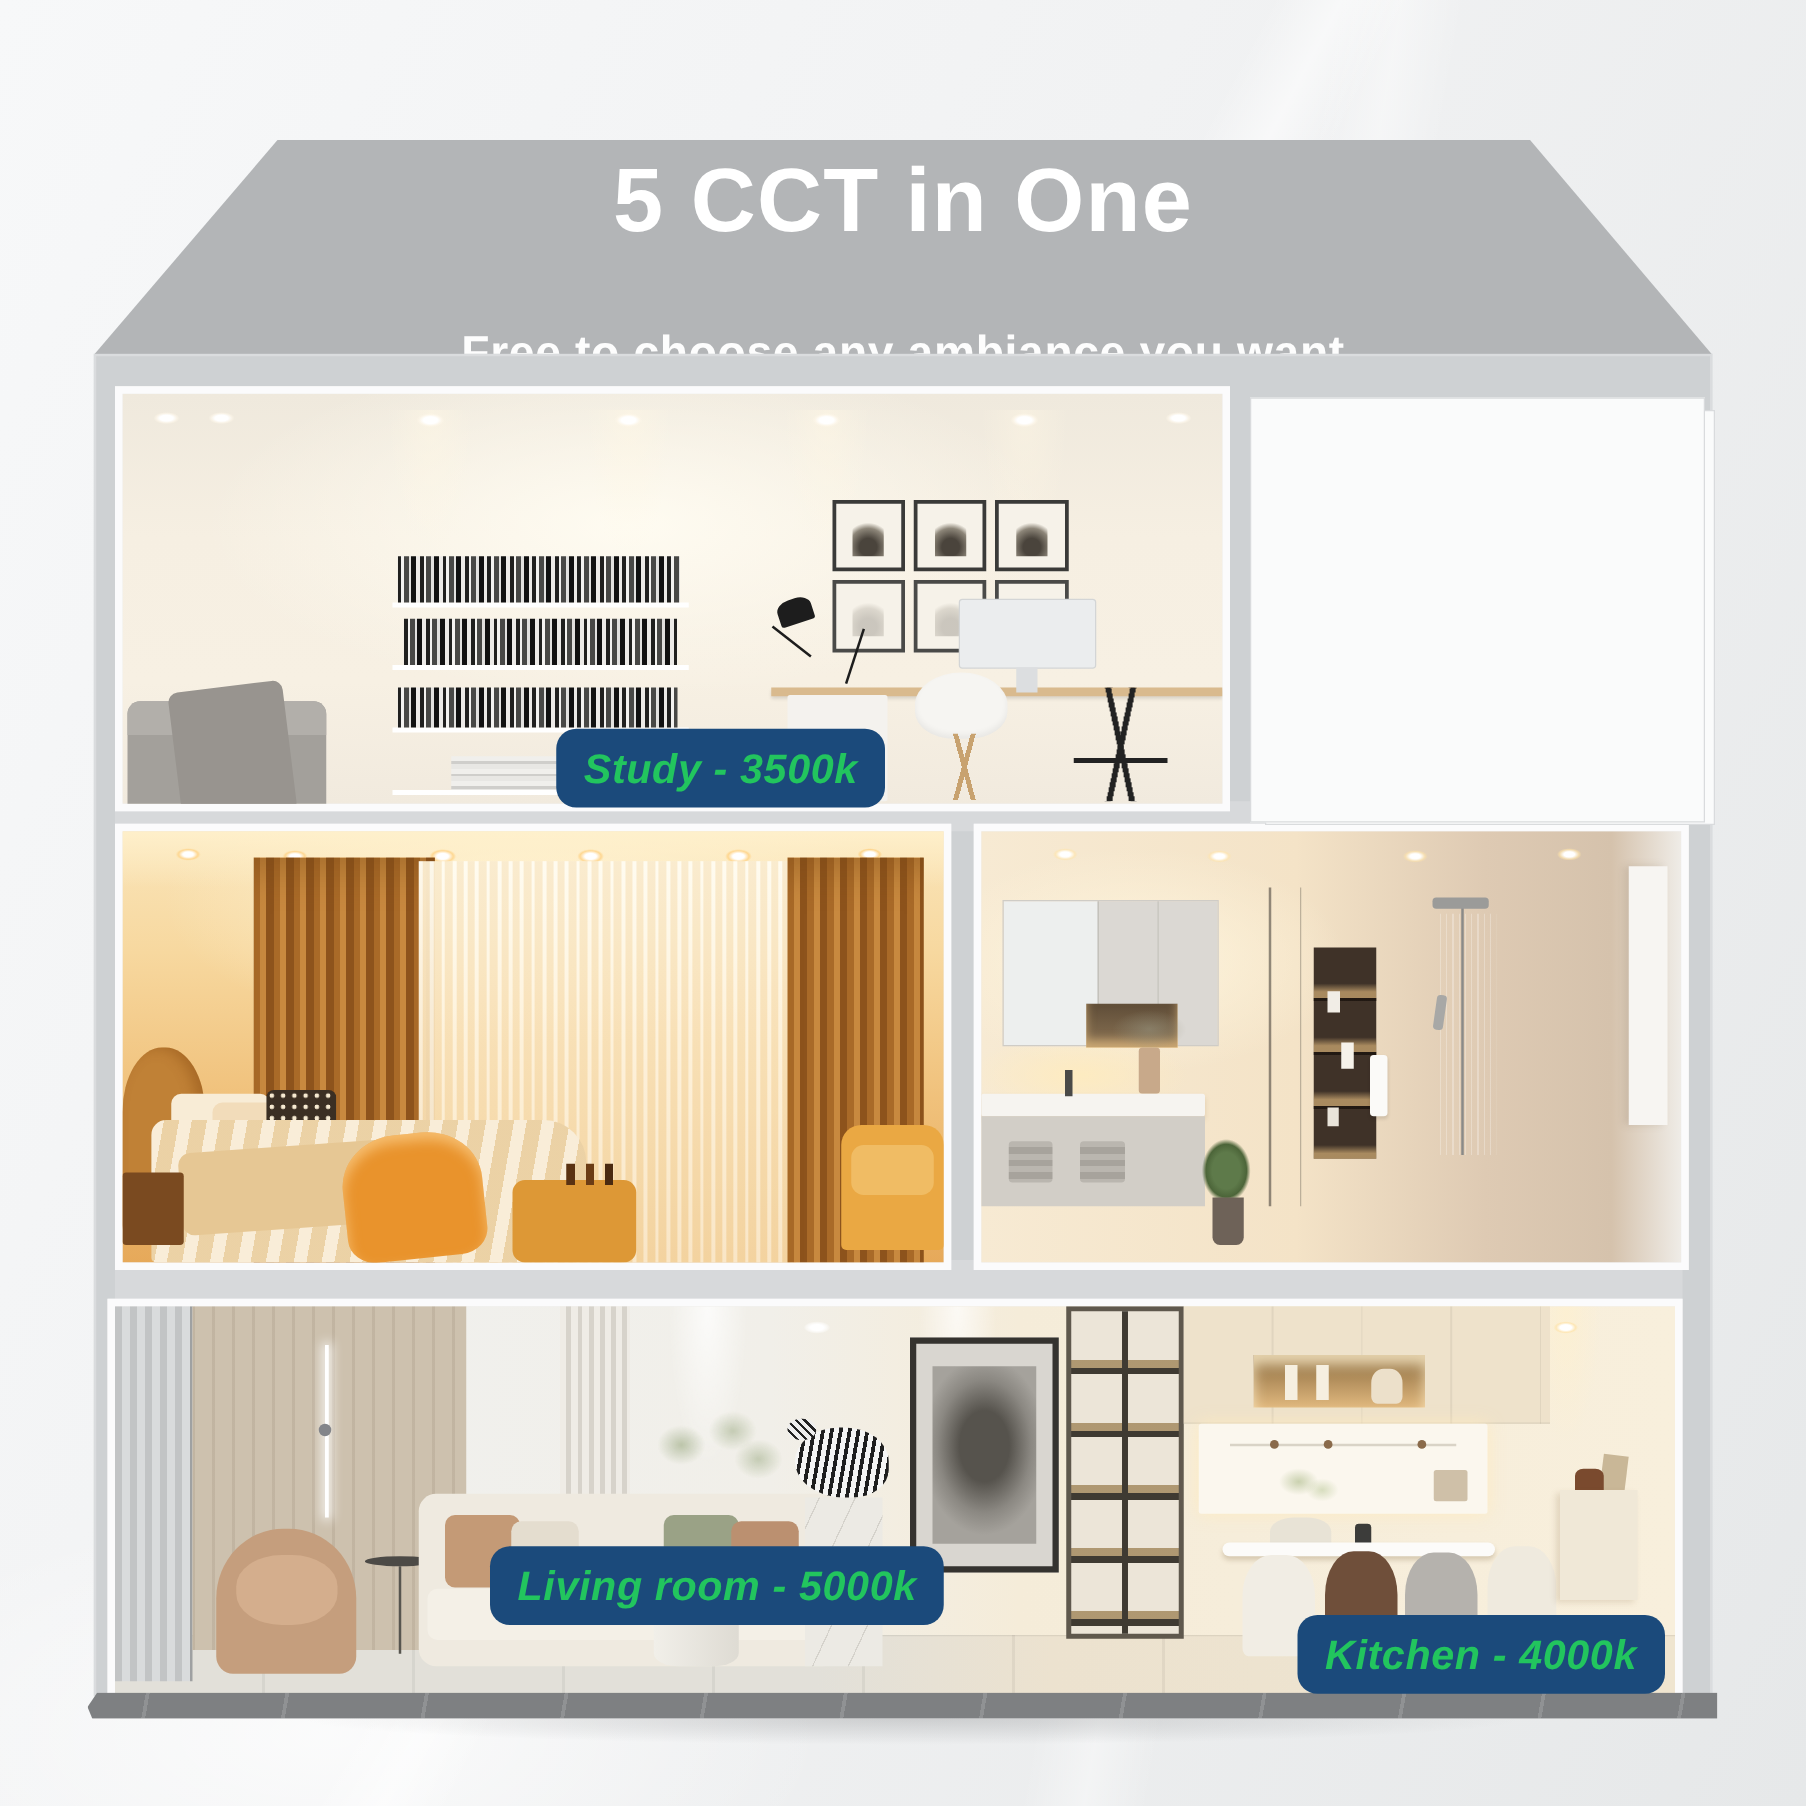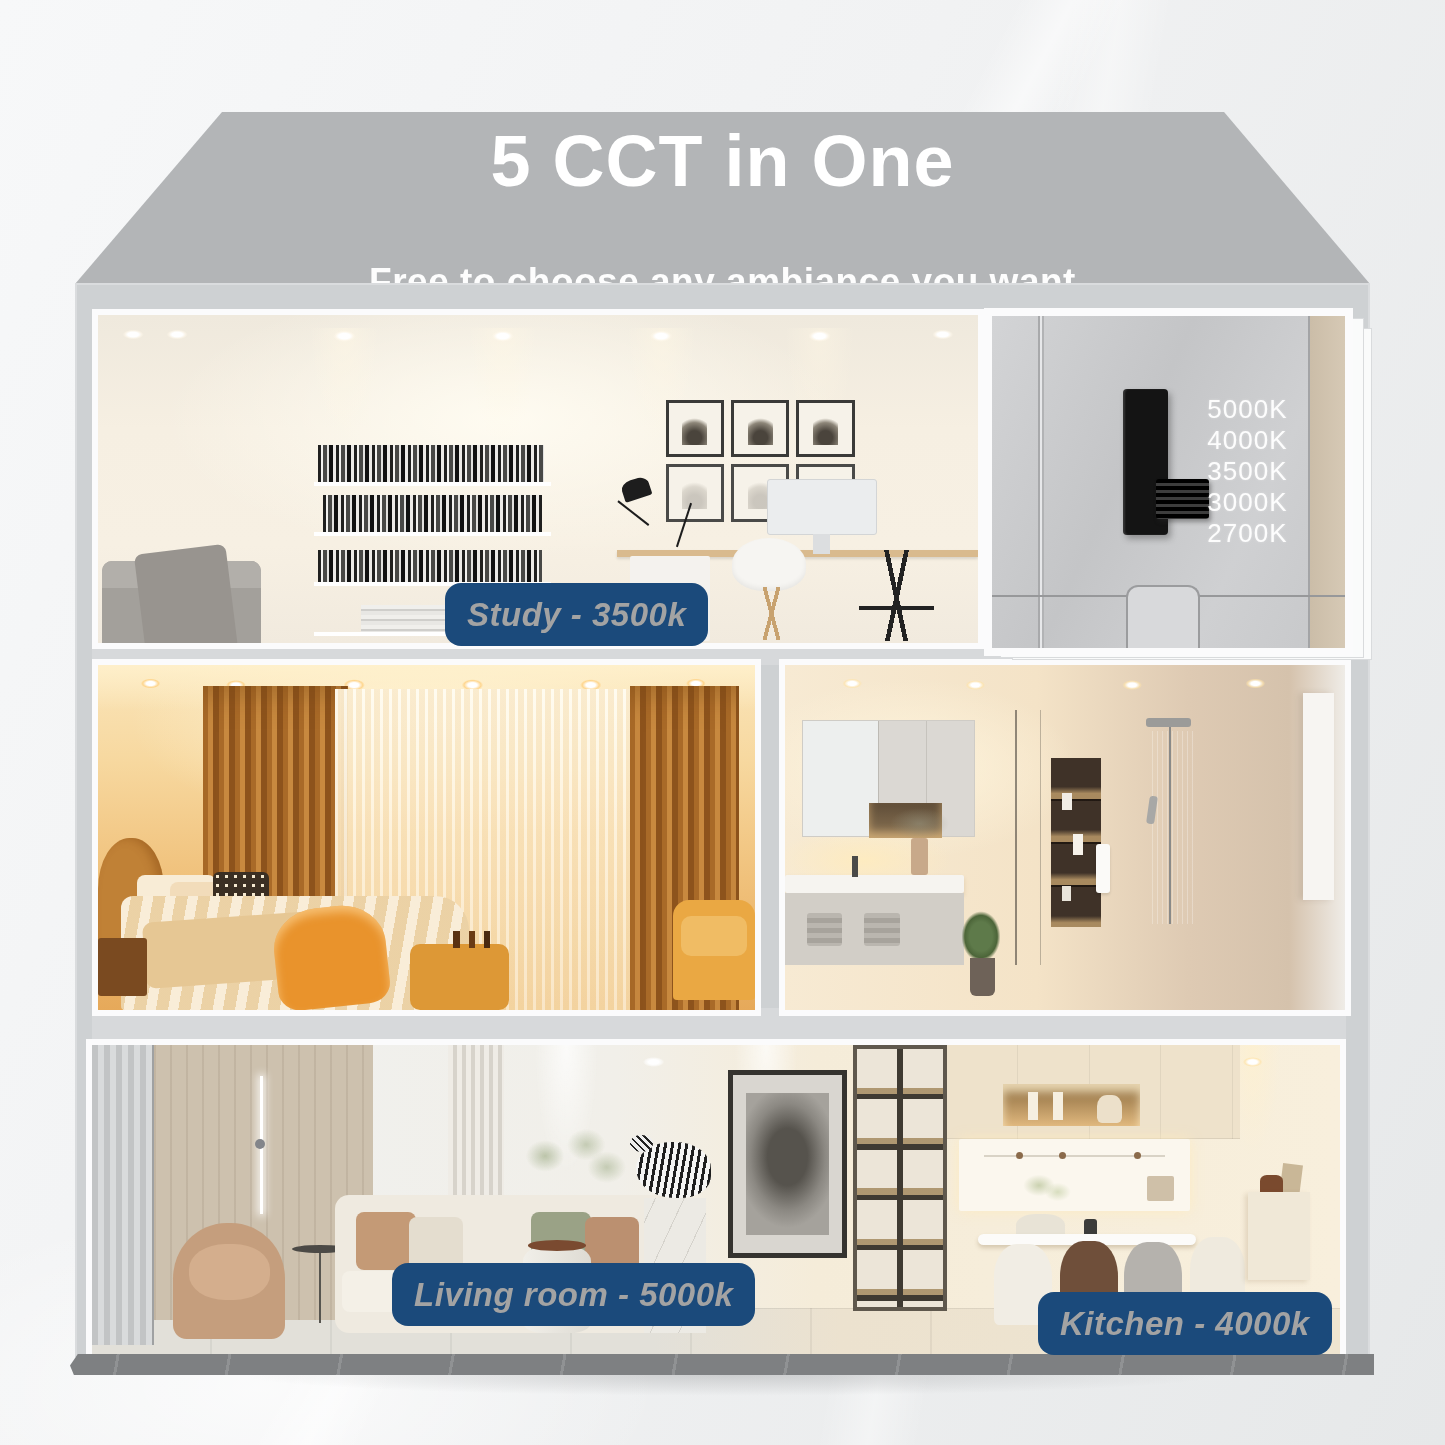--- a/index.html
+++ b/index.html
@@ -337,23 +337,6 @@
 
   <div class="sheet sheet2"></div>
   <div class="sheet sheet1"></div>
-  <div class="photo inset">
-    <div class="abs base"></div>
-    <div class="abs in-seam"></div>
-    <div class="abs in-seam2"></div>
-    <div class="abs in-tan"></div>
-    <div class="abs in-seamb"></div>
-    <div class="abs in-clip"></div>
-    <div class="abs in-switch"></div>
-    <div class="abs in-knob"></div>
-    <div class="abs in-labels">
-      <span>5000K</span>
-      <span>4000K</span>
-      <span>3500K</span>
-      <span>3000K</span>
-      <span>2700K</span>
-    </div>
-  </div>
 
   <div class="photo bedroom">
     <div class="abs base"></div>

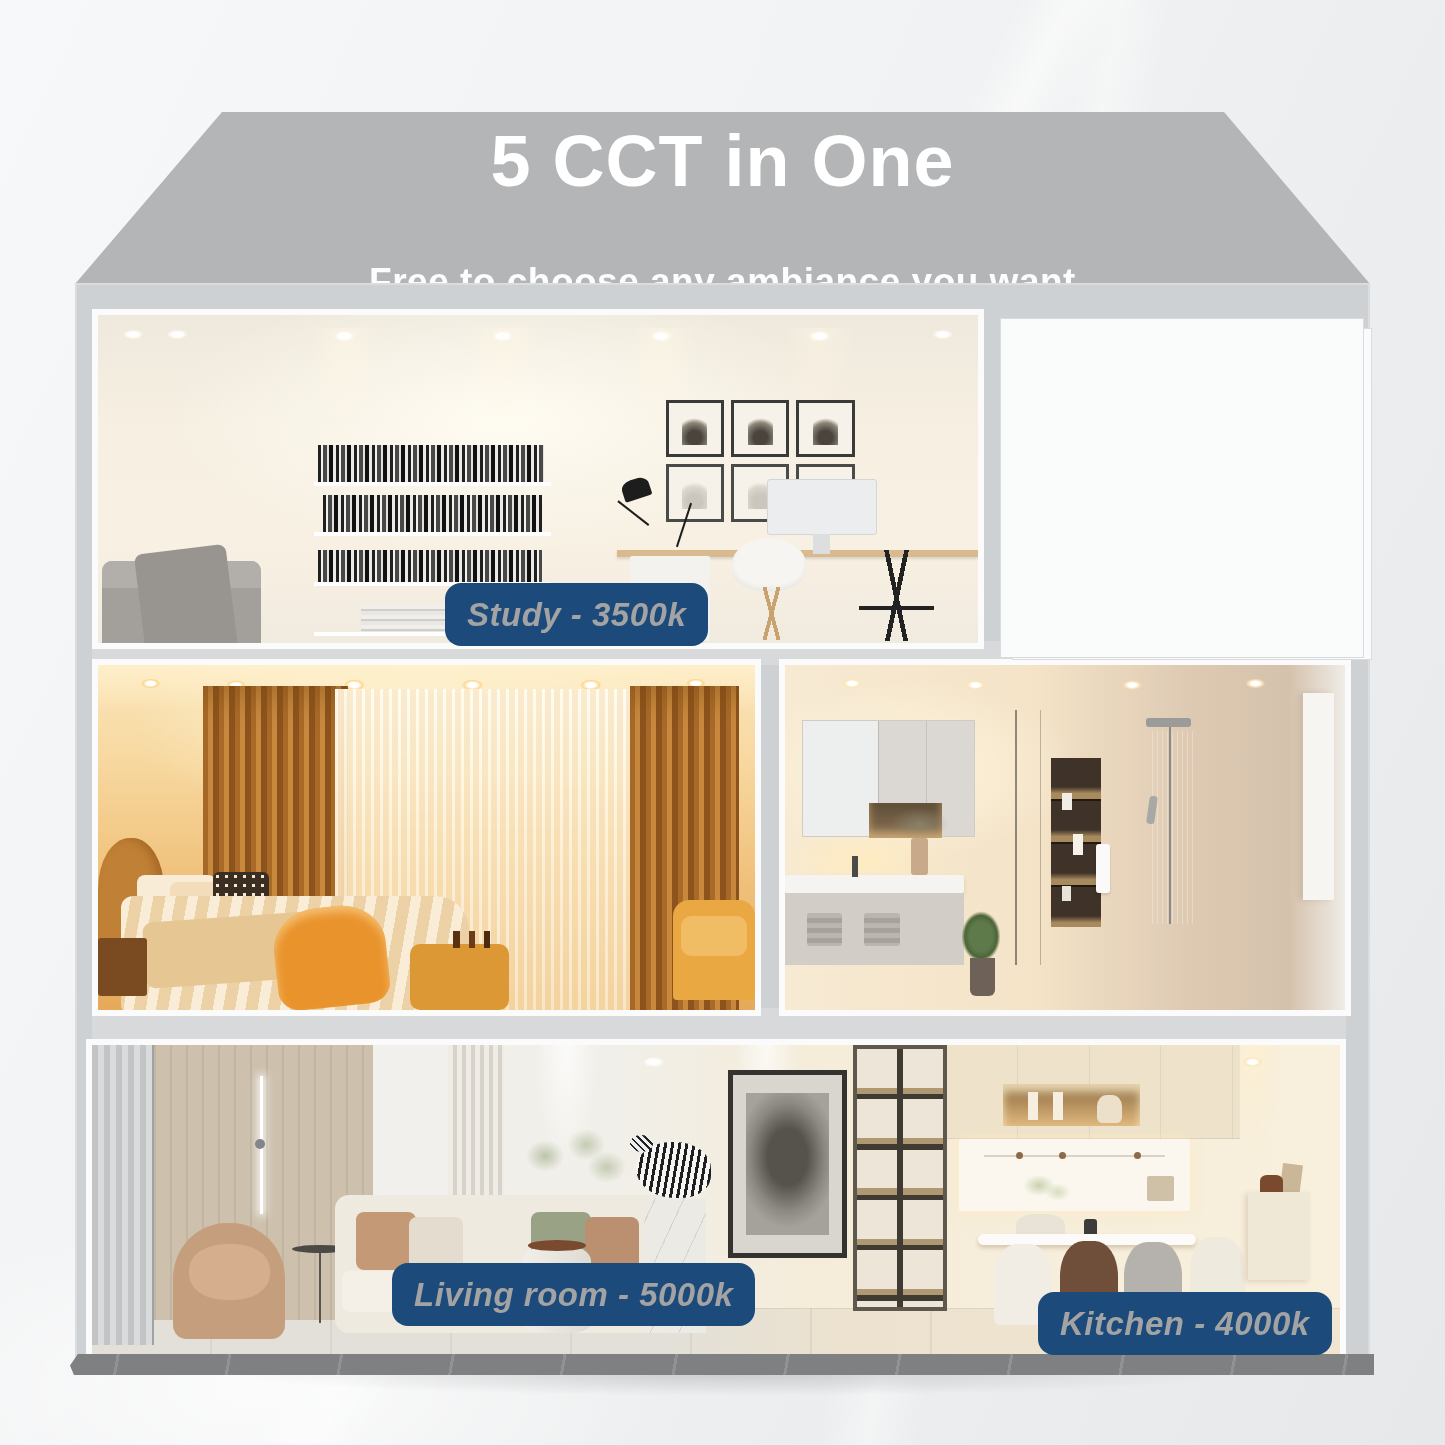--- a/index.html
+++ b/index.html
@@ -41,7 +41,7 @@
   .abs{position:absolute;}
   
   .room-label{position:absolute;z-index:9;display:inline-flex;align-items:center;justify-content:center;
-    height:63px;padding:0 22px;background:#1b4a7b;border-radius:16px;color:#a3a3a3;
+    height:63px;padding:0 22px;background:#1b4a7b;border-radius:16px;color:#22c55e;
     font-size:33px;font-weight:700;font-style:italic;letter-spacing:.5px;white-space:nowrap;}
   .lab-study{left:445px;top:583px;}
   .lab-bedroom{left:445px;top:944px;}

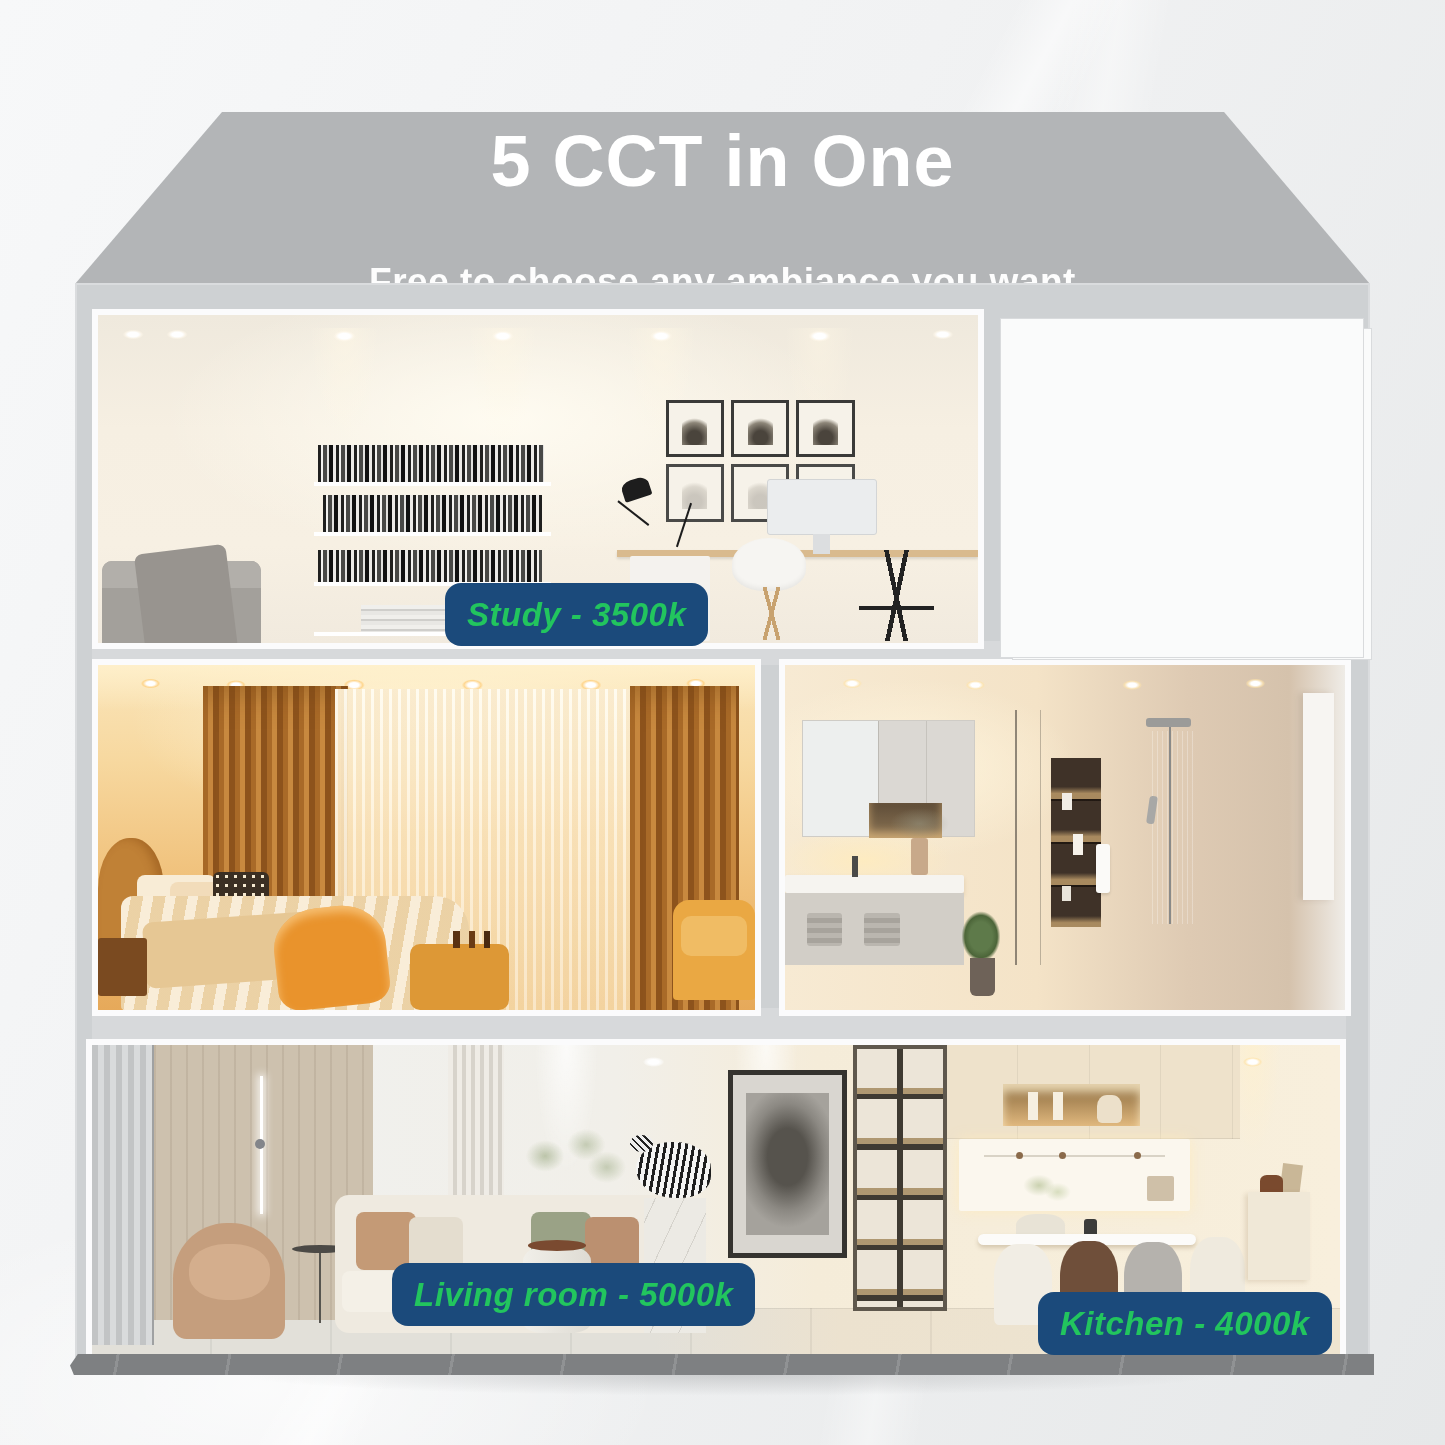--- a/index.html
+++ b/index.html
@@ -46,7 +46,7 @@
   .lab-study{left:445px;top:583px;}
   .lab-bedroom{left:445px;top:944px;}
   .lab-bathroom{left:988px;top:942px;}
-  .lab-living{left:392px;top:1263px;}
+  .lab-living{left:392px;top:1237px;}
   .lab-kitchen{left:1038px;top:1292px;}
   
   .study .base{inset:0;background:

